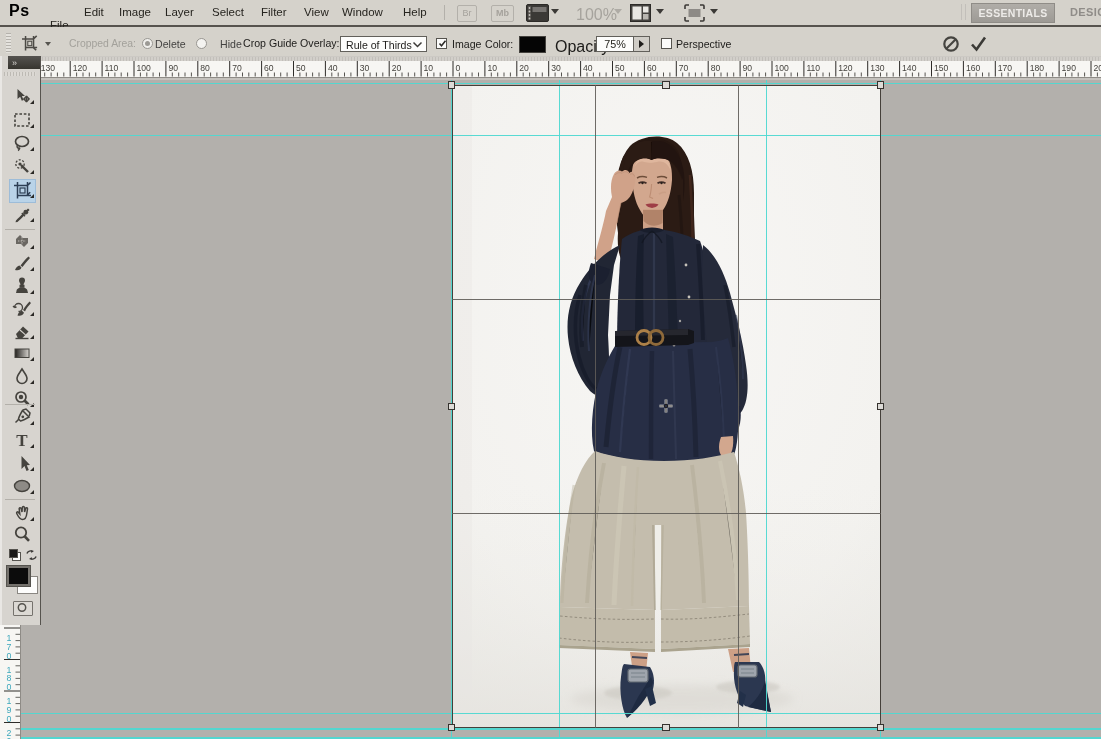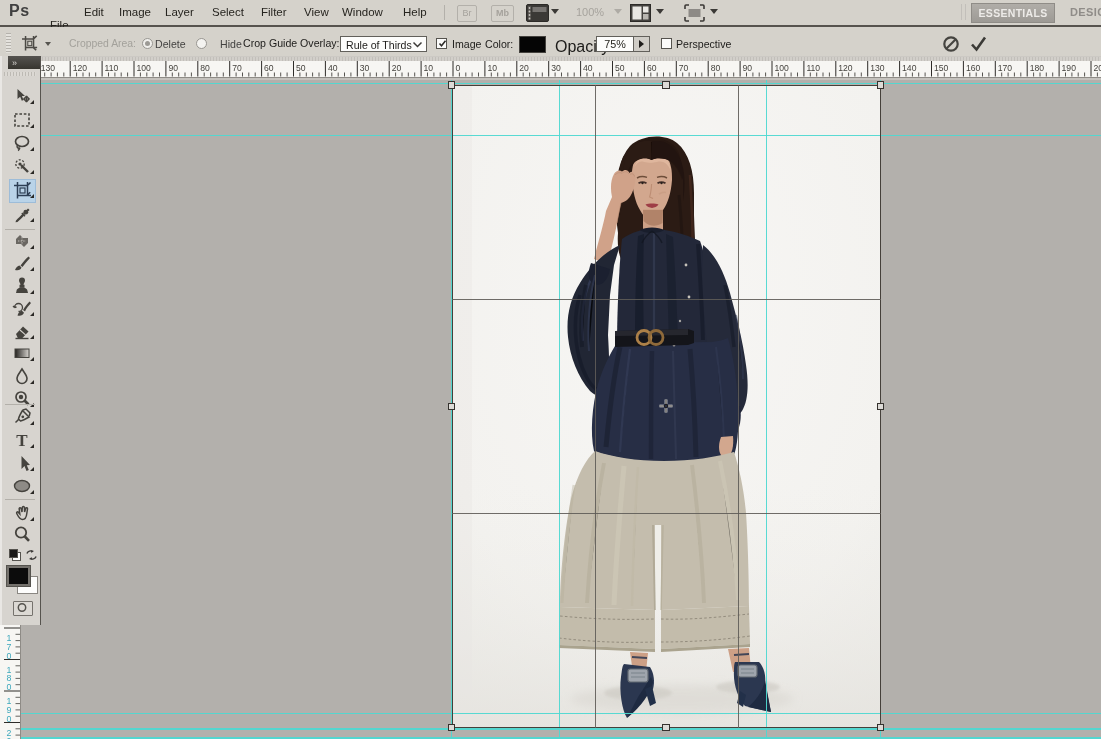--- a/index.html
+++ b/index.html
@@ -183,7 +183,7 @@
  <div class="abs" style="left:0;top:0;width:1101px;height:25px;background:#d5d2cb"></div>
  <div class="abs" style="left:0;top:25px;width:1101px;height:2px;background:#56534e"></div>
  <div class="abs txt" style="left:0;top:0;width:1101px;height:25px">
-   <span style="position:absolute;left:9px;top:2px;font-size:16px;font-weight:bold;color:#404040;letter-spacing:0.5px">Ps</span>
+   <span style="position:absolute;left:9px;top:2px;font-size:16px;font-weight:bold;color:#000000;letter-spacing:0.5px">Ps</span>
    <span style="position:absolute;left:50px;top:19px">File</span>
       <span style="position:absolute;left:84px;top:6px">Edit</span>
       <span style="position:absolute;left:119px;top:6px">Image</span>

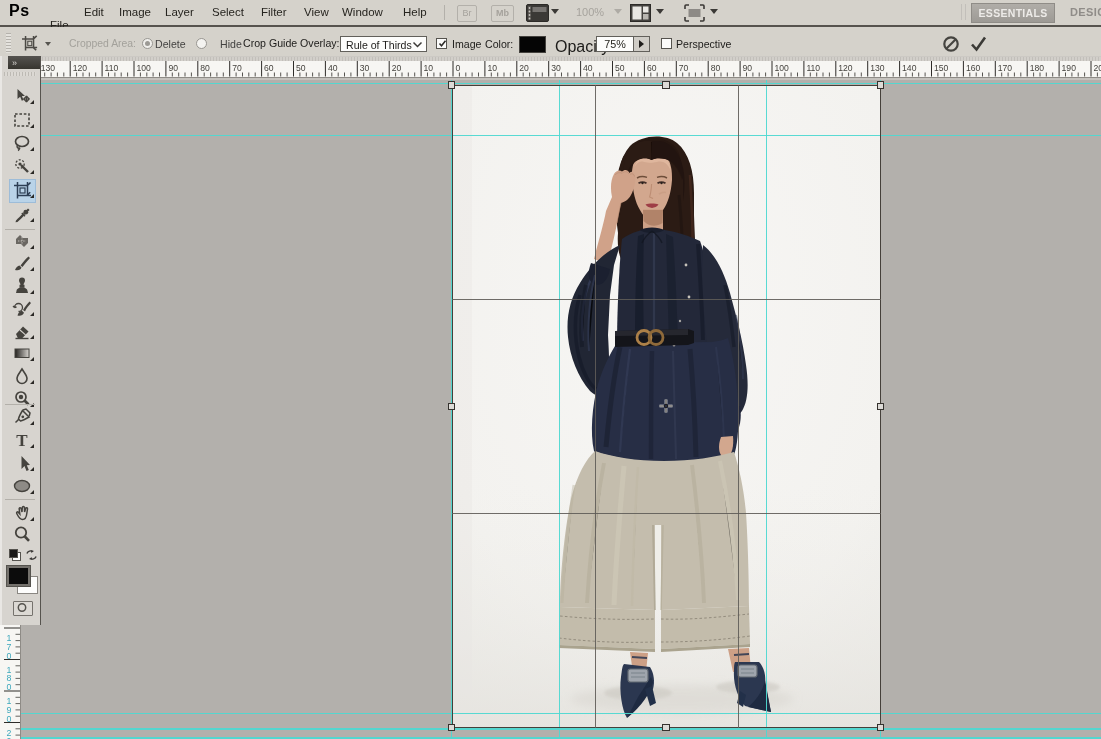--- a/index.html
+++ b/index.html
@@ -206,7 +206,7 @@
      <rect x="6.5" y="3" width="14" height="5" fill="#777471"></rect>
    </svg>
    <span style="position:absolute;left:551px;top:9px;width:0;height:0;border:4px solid transparent;border-top:5px solid #3b3936"></span>
-   <span style="position:absolute;left:576px;top:6px;color:#a6a39d;font-size:11px">100%</span>
+   <span style="position:absolute;left:576px;top:6px;color:#a6a39d;font-size:16px">100%</span>
    <span style="position:absolute;left:614px;top:9px;width:0;height:0;border:4px solid transparent;border-top:5px solid #aeaba5"></span>
    <svg style="position:absolute;left:630px;top:4px" width="21" height="18" viewBox="0 0 21 18">
      <rect x="0.5" y="0.5" width="20" height="17" fill="#44423f" stroke="#2c2a27"></rect>

